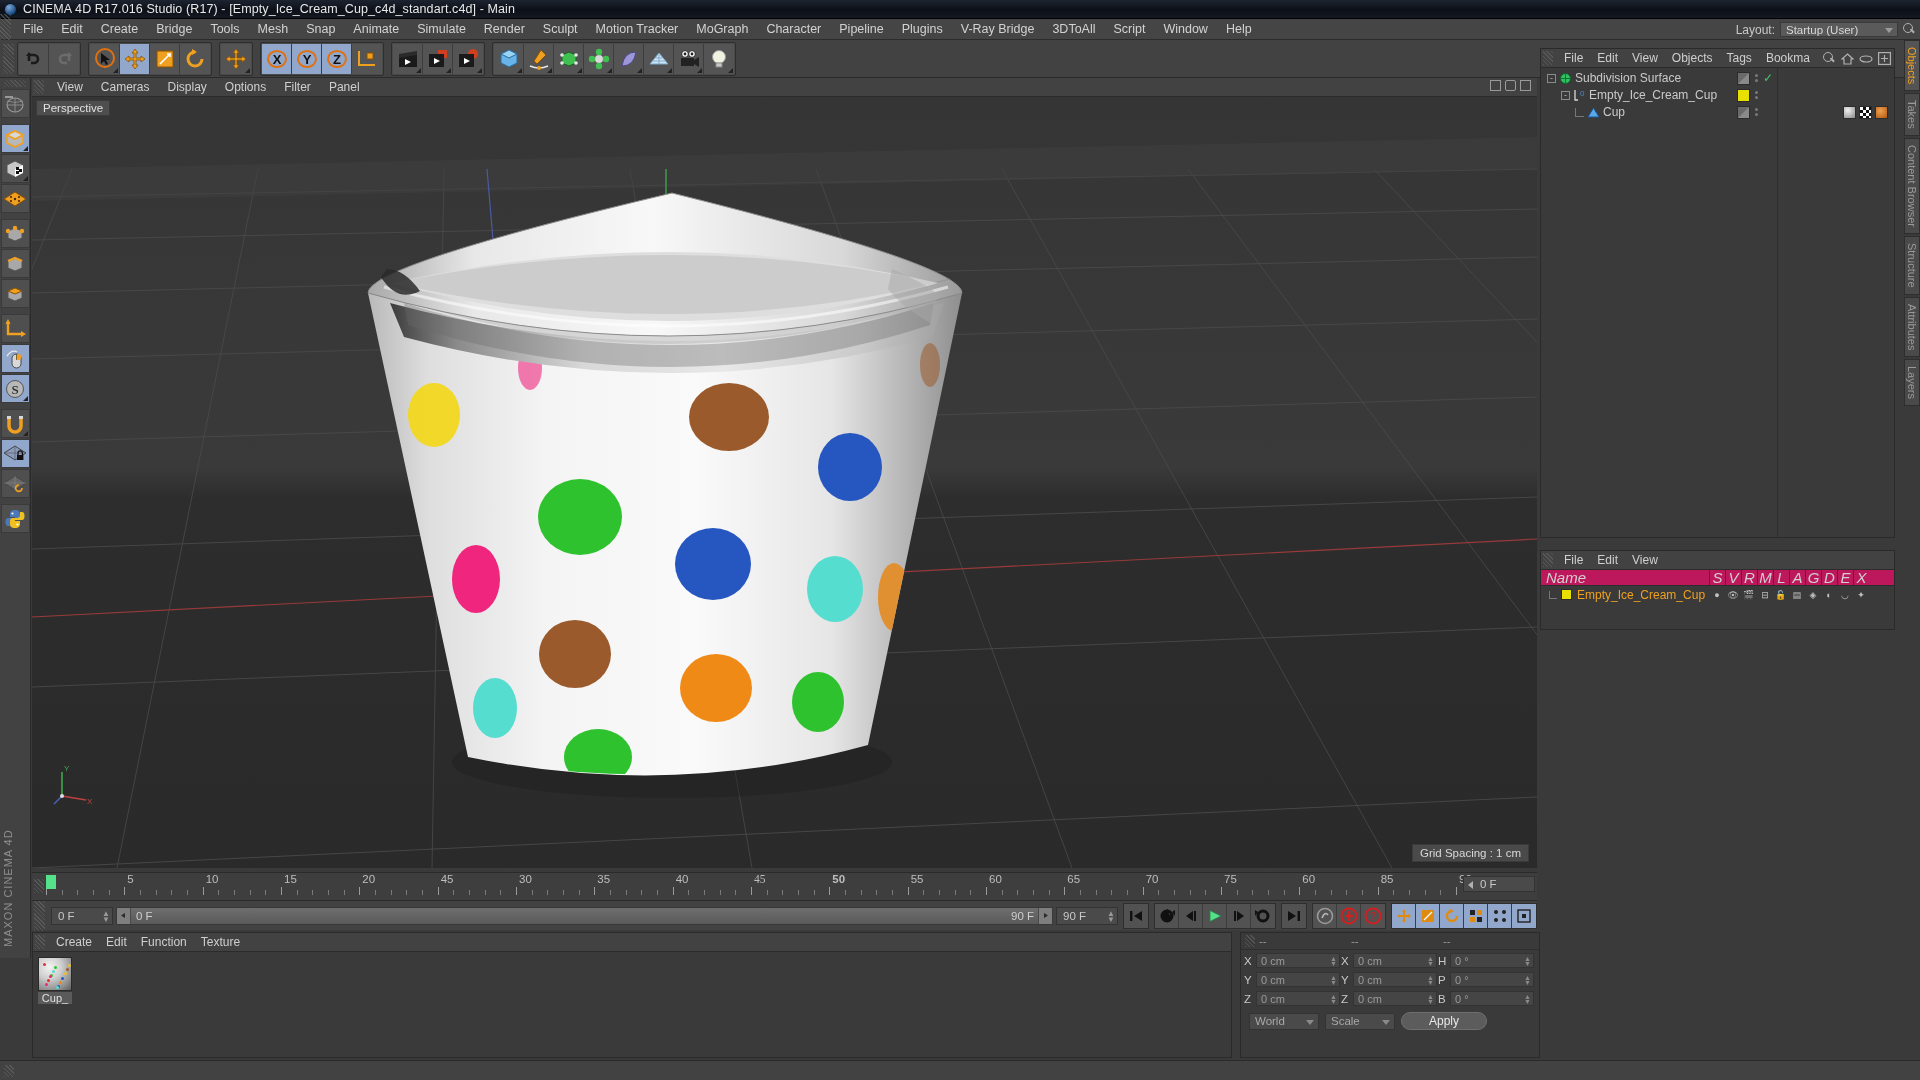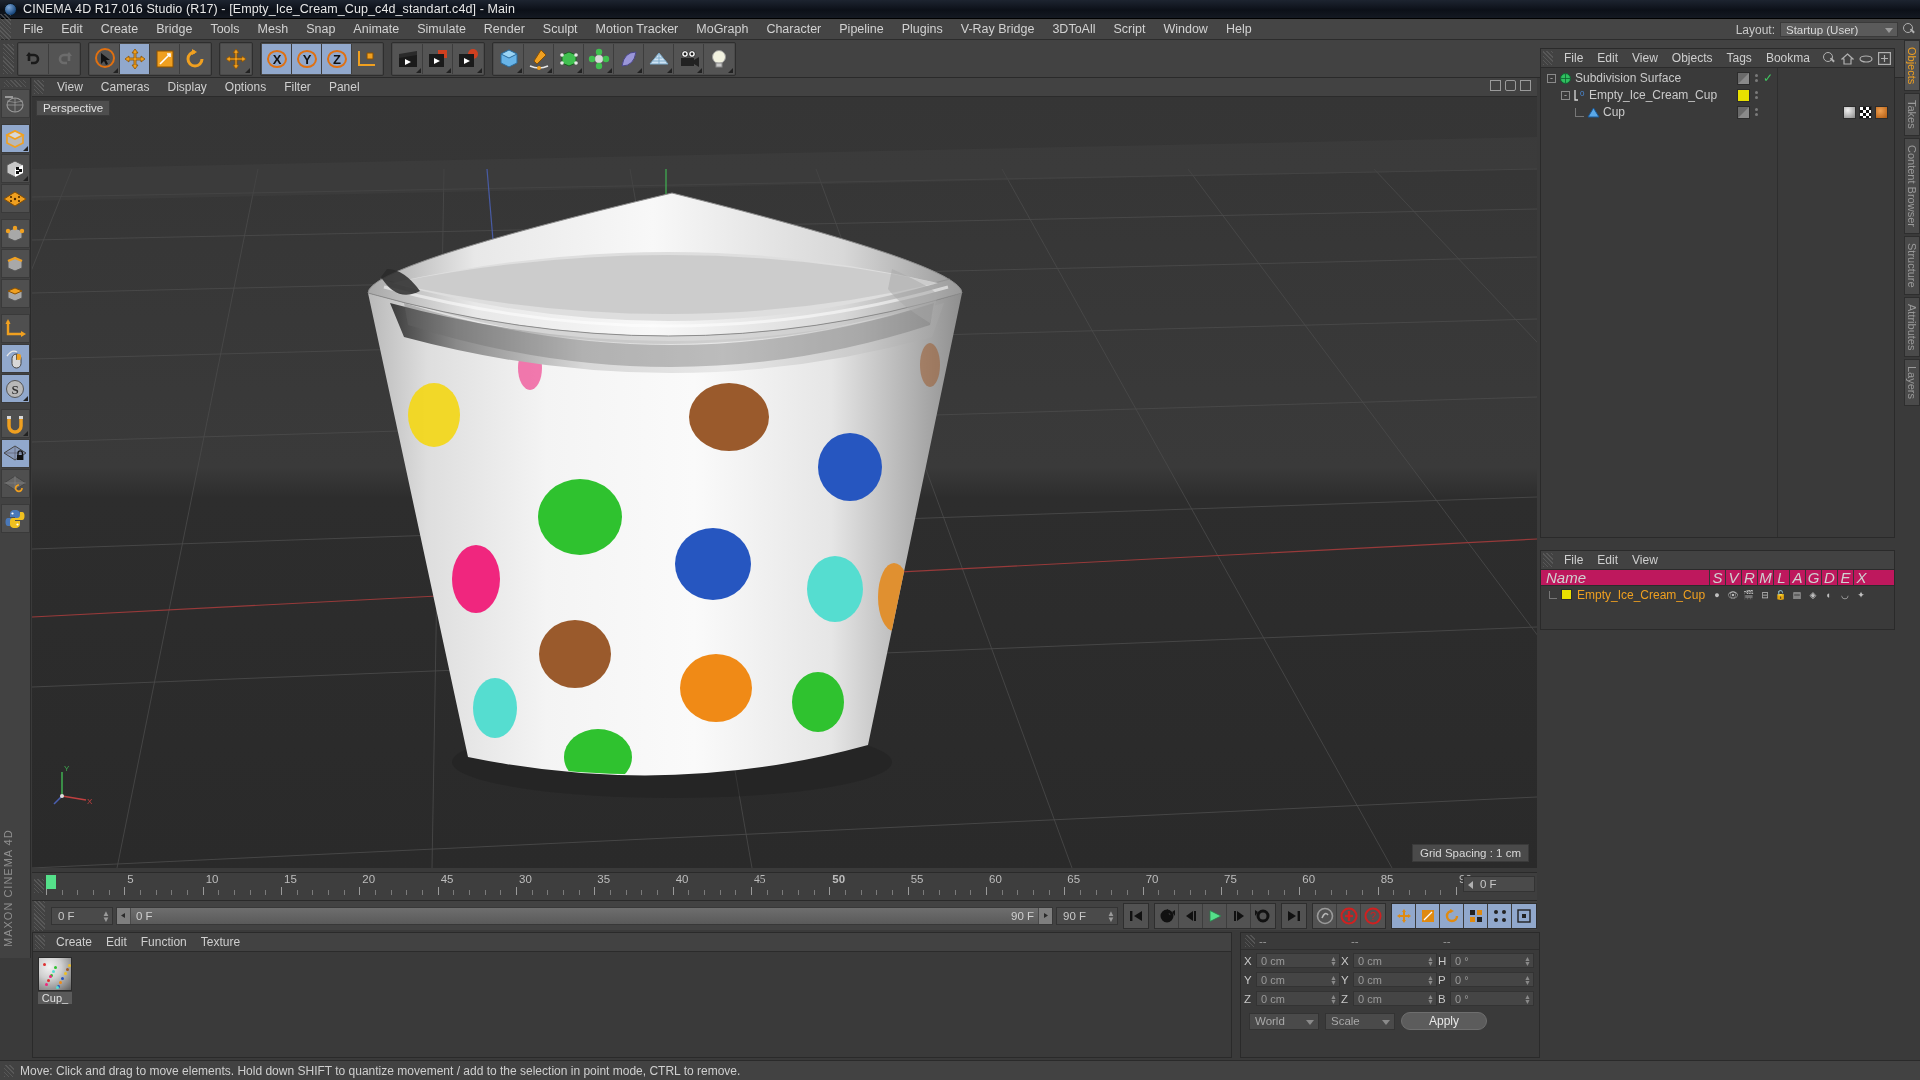--- a/index.html
+++ b/index.html
@@ -1226,7 +1226,6 @@
 
   <div class="statusbar">
     <div class="sgrip"></div>
-    <div class="stext">Move: Click and drag to move elements. Hold down SHIFT to quantize movement / add to the selection in point mode, CTRL to remove.</div>
   </div>
 
 </div>

